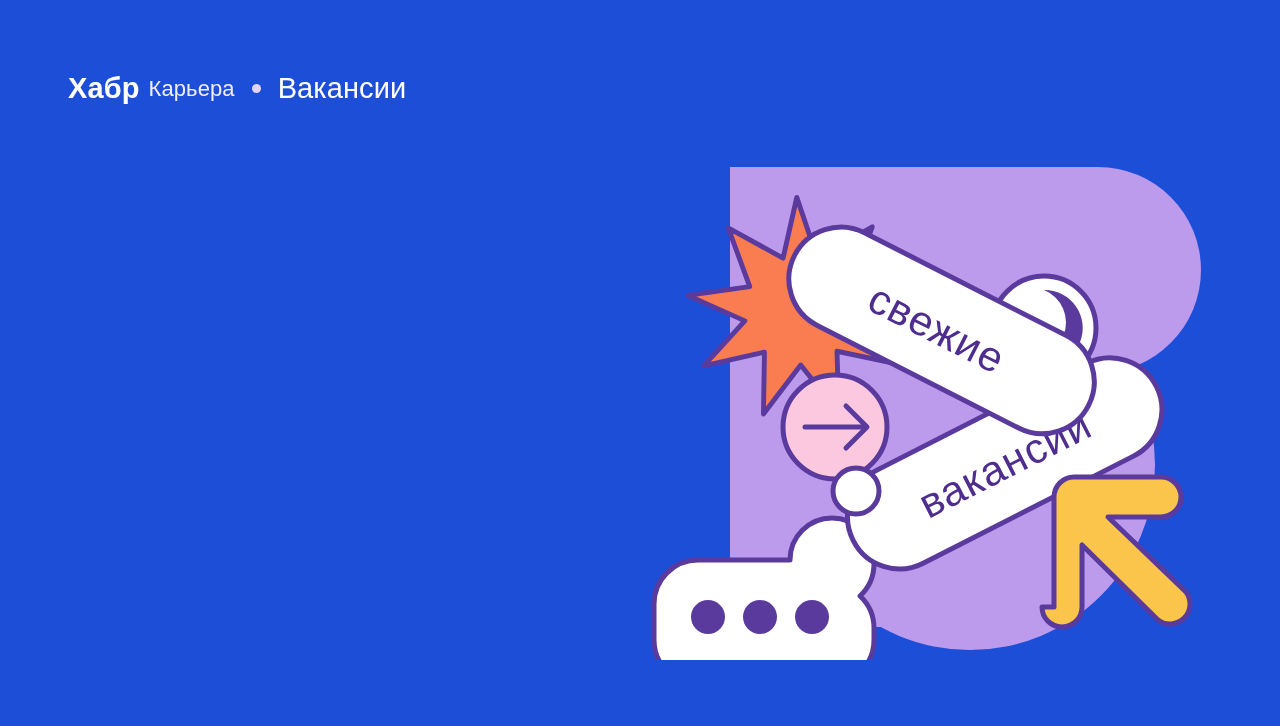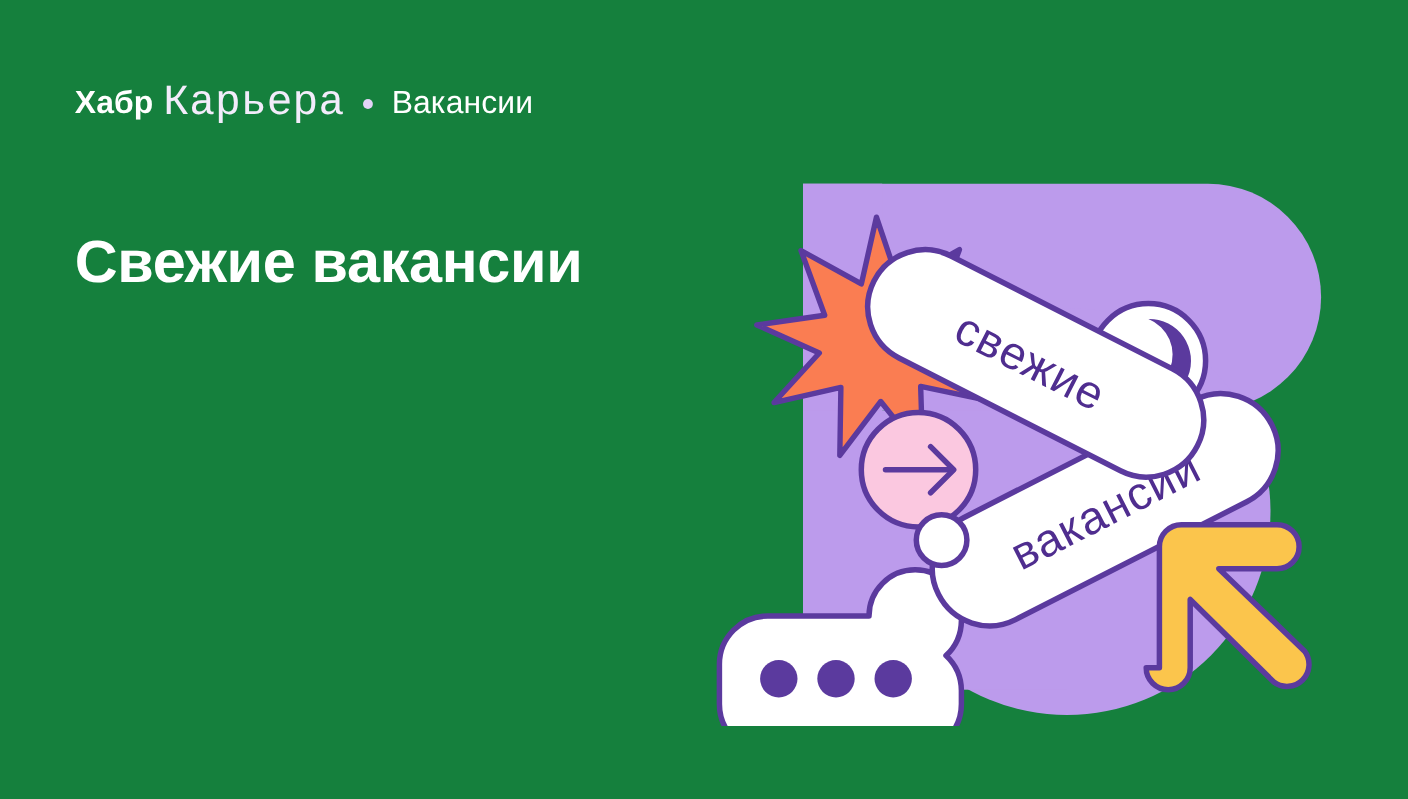--- a/index.html
+++ b/index.html
@@ -18,7 +18,7 @@
     position: relative;
     width: 1280px;
     height: 726px;
-    background: #15803d;
+    background: #1d4ed8;
     overflow: hidden;
   }
 

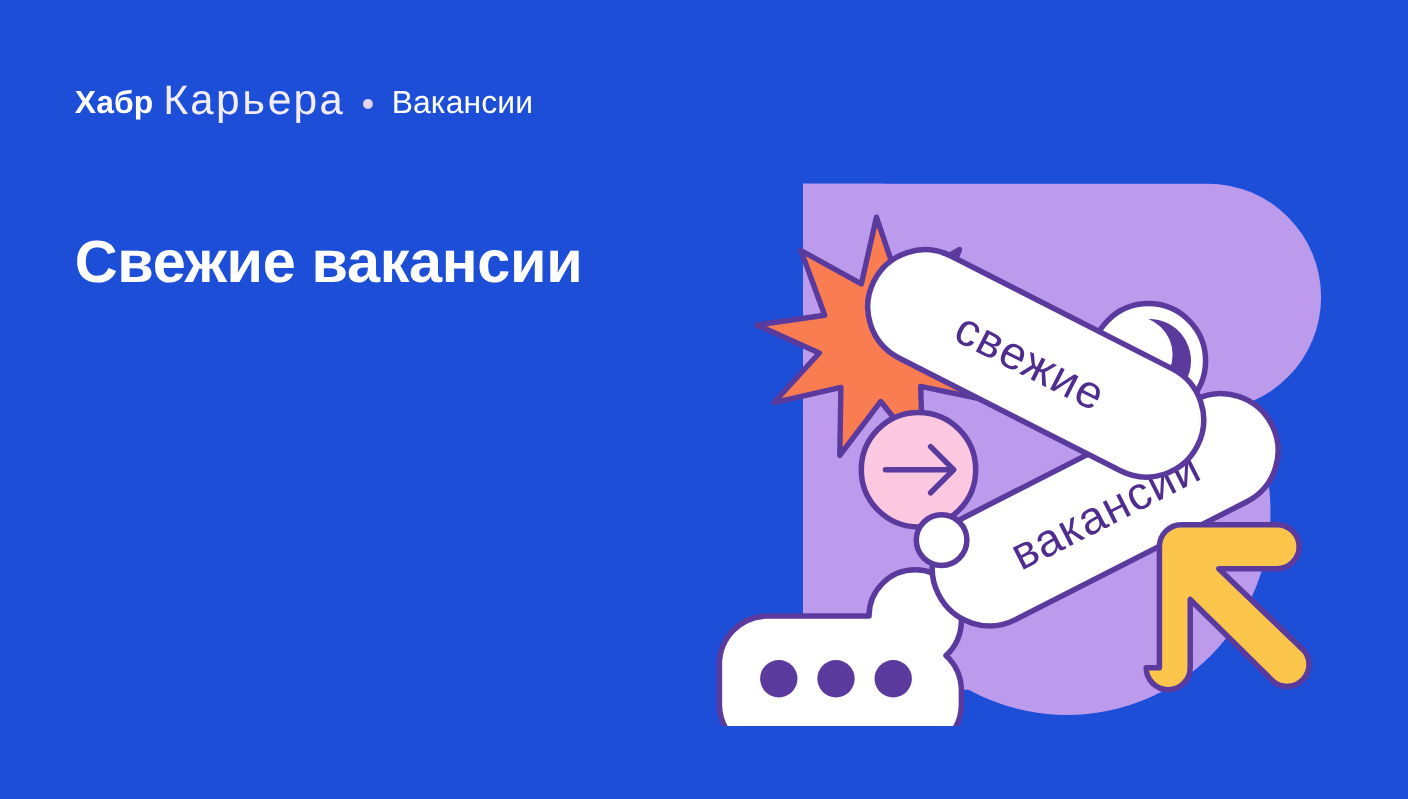--- a/index.html
+++ b/index.html
@@ -39,12 +39,11 @@
     letter-spacing: 0.1px;
   }
   .brand-career {
-    font-size: 39px;
+    font-size: 22px;
     font-weight: 400;
     color: #f3ecfb;
     letter-spacing: 0.1px;
     margin-left: -4px;
-    font-family: Liberation Mono, monospace;
   }
   .brand-dot {
     width: 9px;

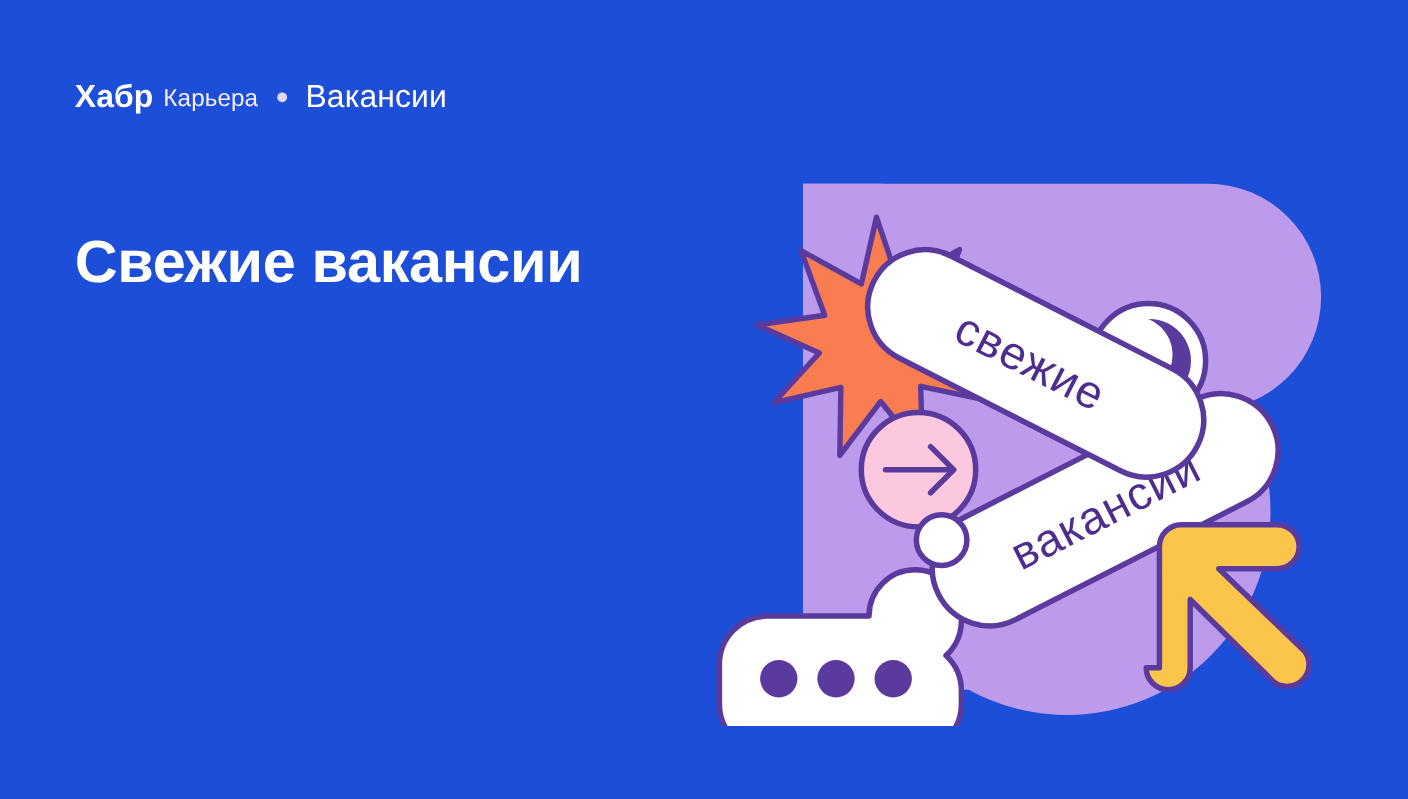--- a/index.html
+++ b/index.html
@@ -108,7 +108,6 @@
   </div>
 
   <h1 class="headline">
-    <span class="line">Свежие вакансии</span>
   </h1>
 
   <div class="illustration">

